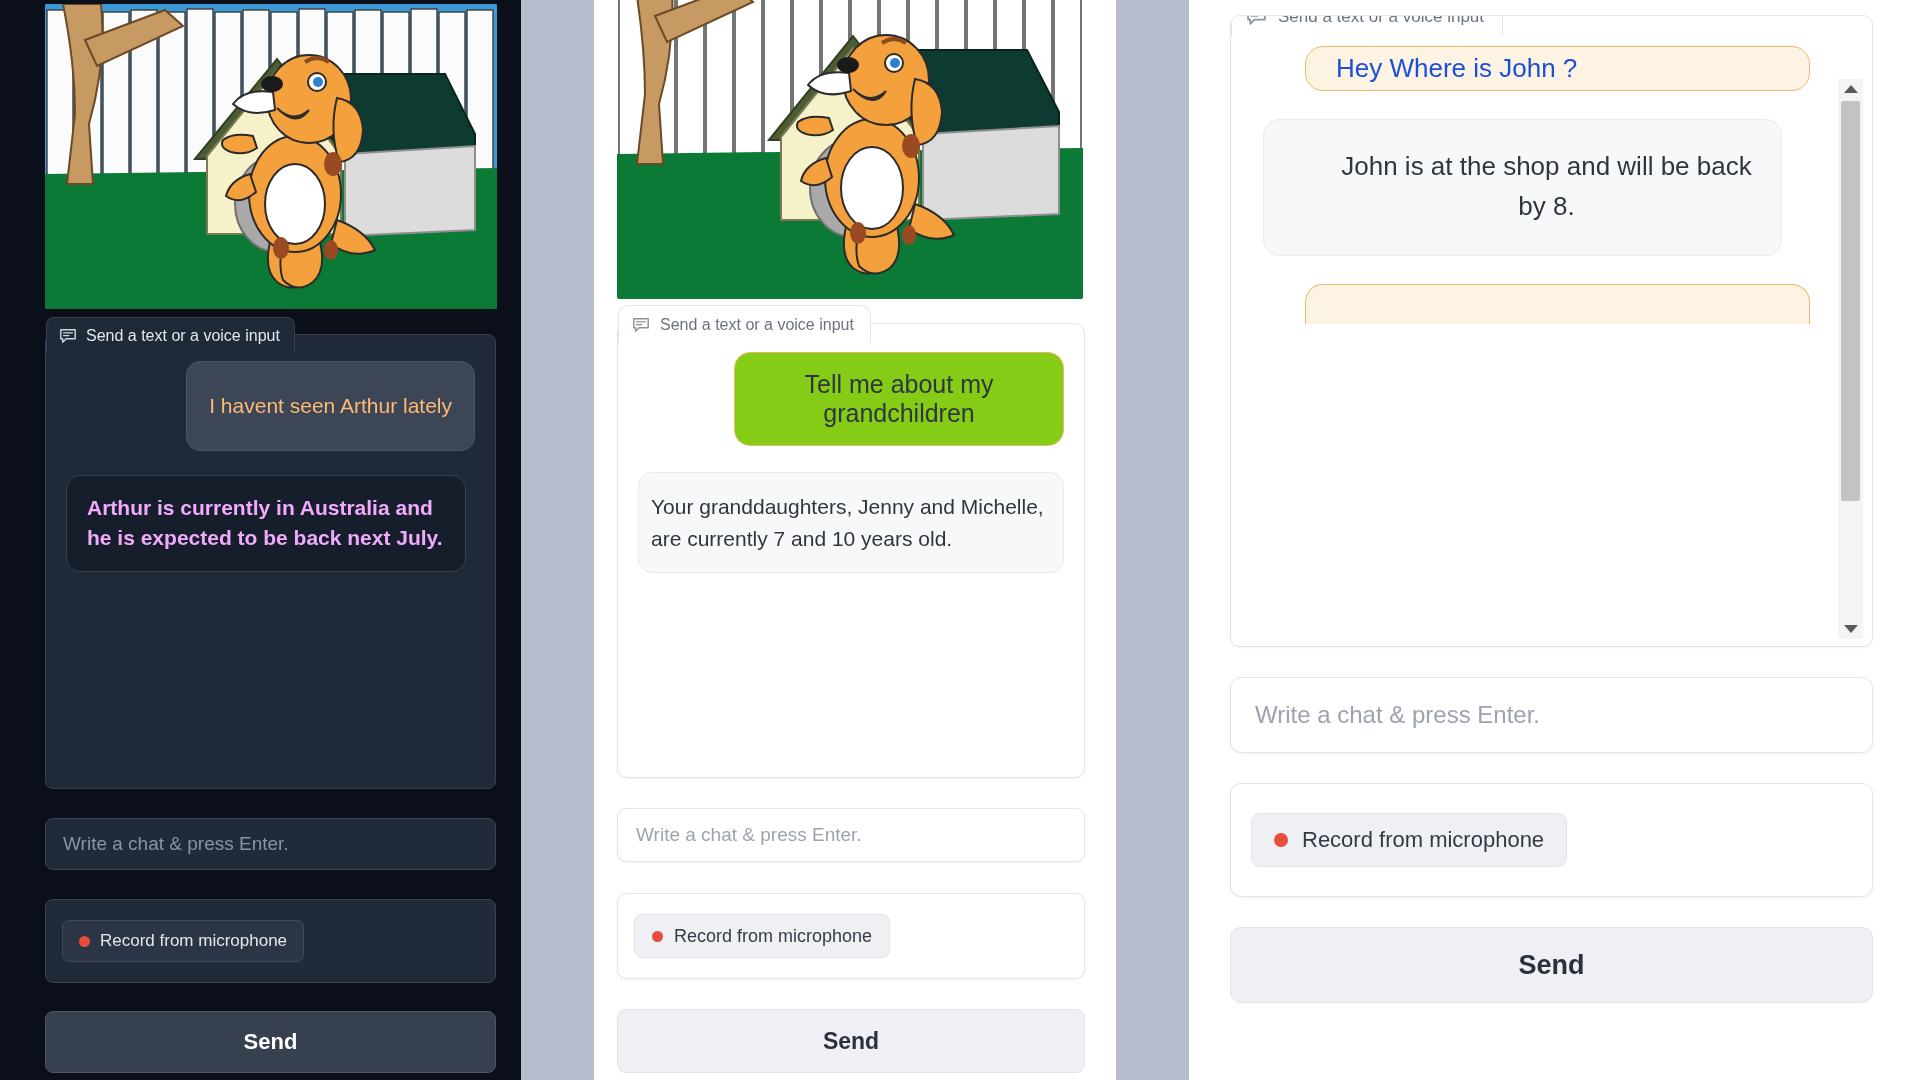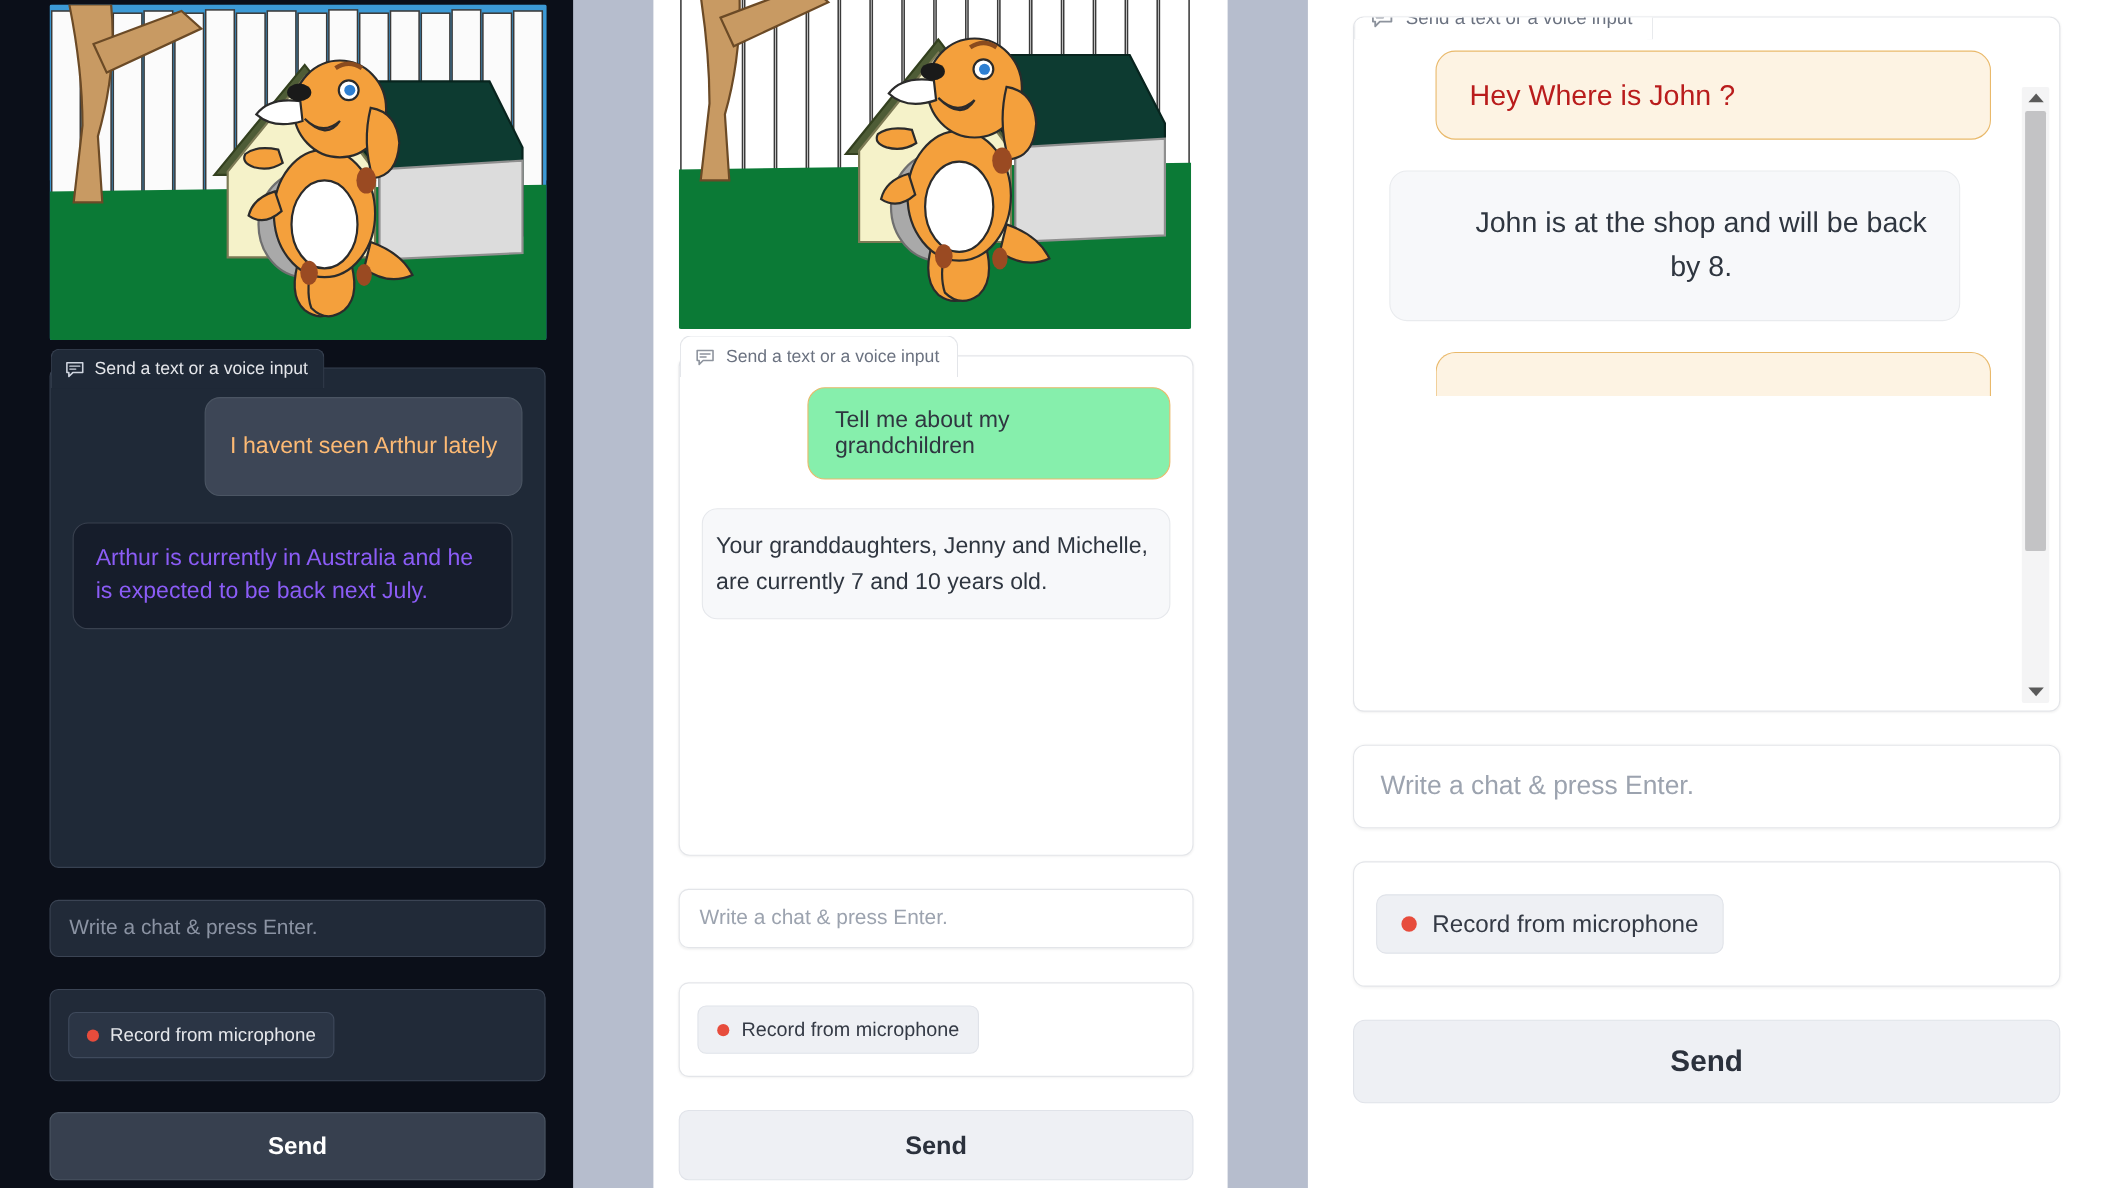--- a/index.html
+++ b/index.html
@@ -292,9 +292,9 @@
     align-self: stretch;
     background: #fdf3e3;
     border: 1px solid #e9b96b;
-    color: #b91c1c;
+    color: #1d4ed8;
     border-radius: 18px;
-    padding: 24px 30px;
+    padding: 6px 30px;
     font-size: 26px;
     margin-left: 42px;
   }

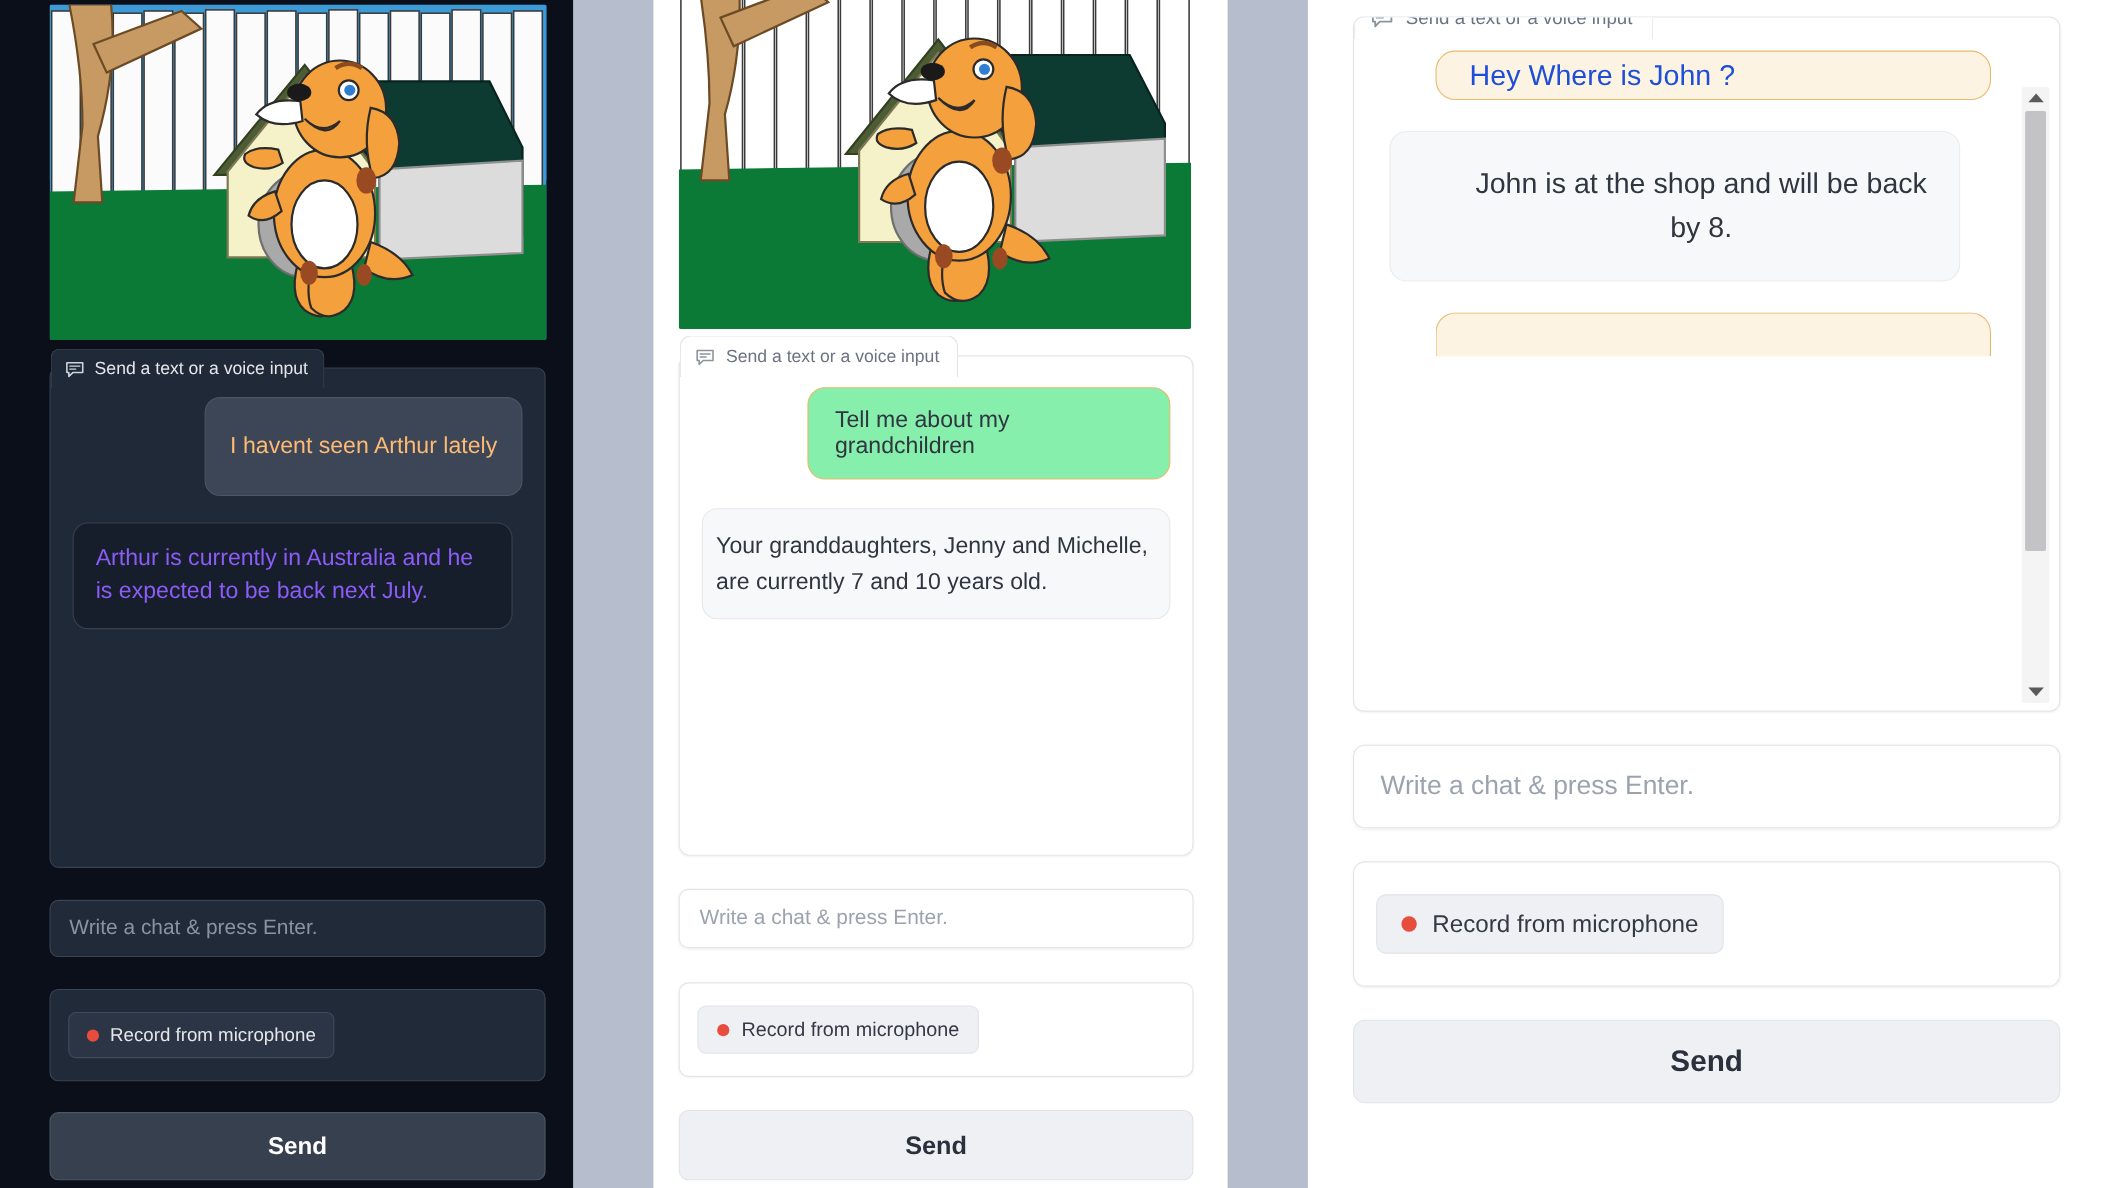--- a/index.html
+++ b/index.html
@@ -183,13 +183,14 @@
   }
   .panel-light .bub-user {
     align-self: flex-end;
-    background: #86efac;
+    background: #84cc16;
     border: 1px solid #e9b96b;
     color: #2f3640;
     border-radius: 16px;
     padding: 17px 24px;
-    font-size: 21px;
+    font-size: 25px;
     max-width: 330px;
+    text-align: center;
   }
   .panel-light .bub-bot {
     align-self: flex-start;

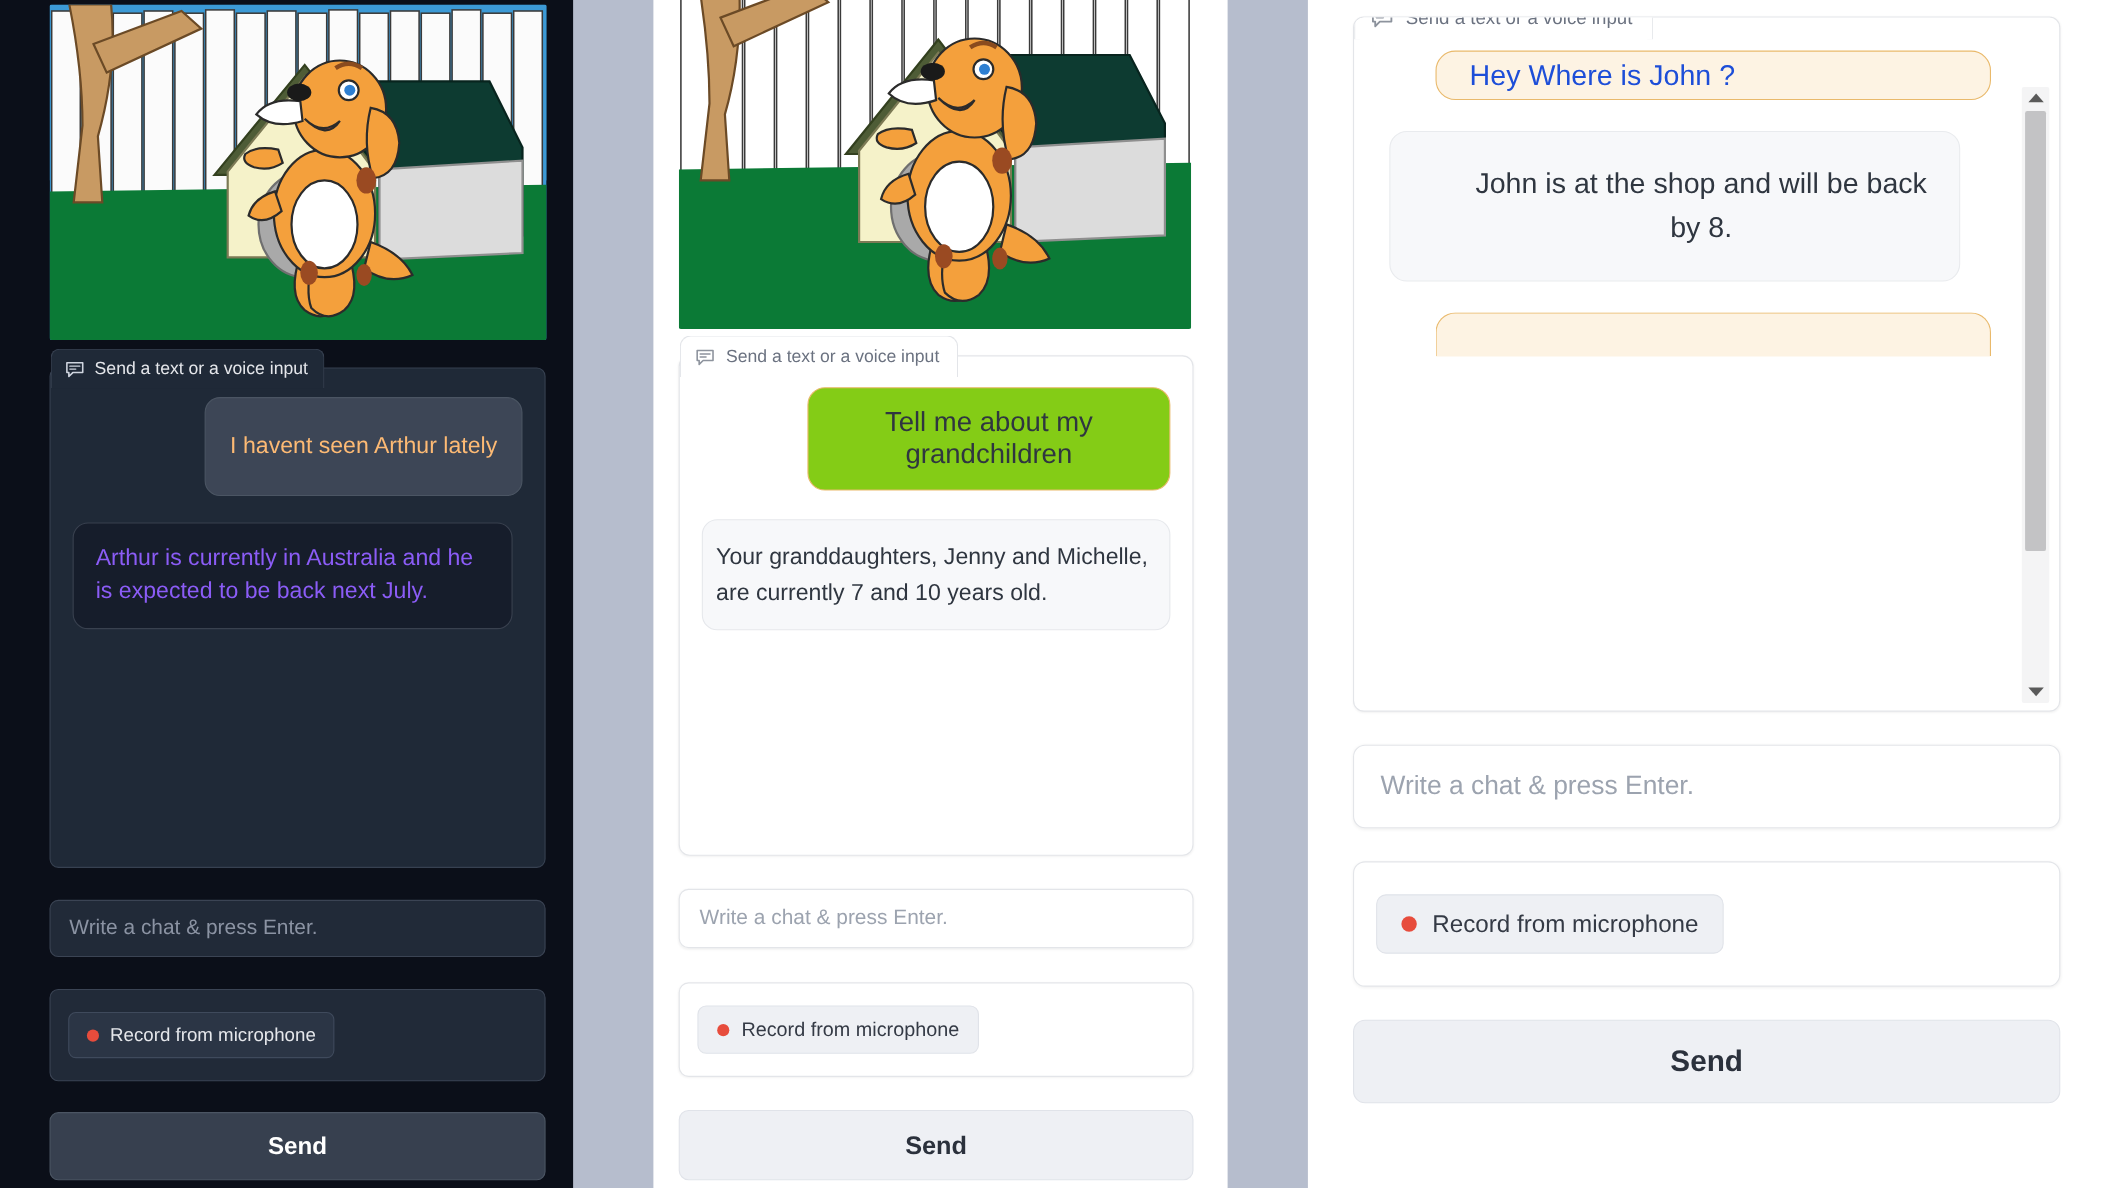--- a/index.html
+++ b/index.html
@@ -77,12 +77,13 @@
     align-self: flex-start;
     background: #161d2b;
     border: 1px solid #39414f;
-    color: #8b5cf6;
+    color: #f0abfc;
     border-radius: 14px;
     padding: 17px 20px;
     font-size: 21px;
     line-height: 1.45;
     max-width: 400px;
+    font-weight: bold;
   }
   .panel-dark .chat-input {
     margin-top: 29px;

